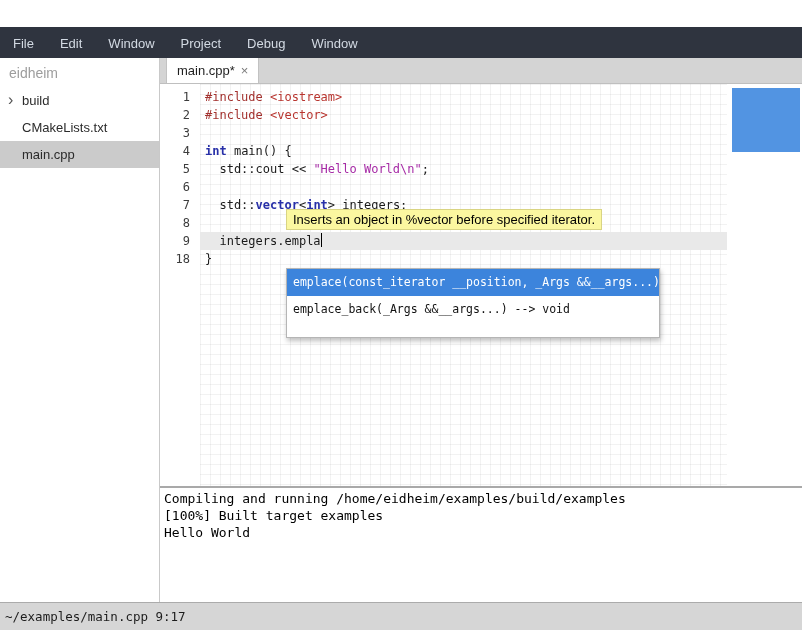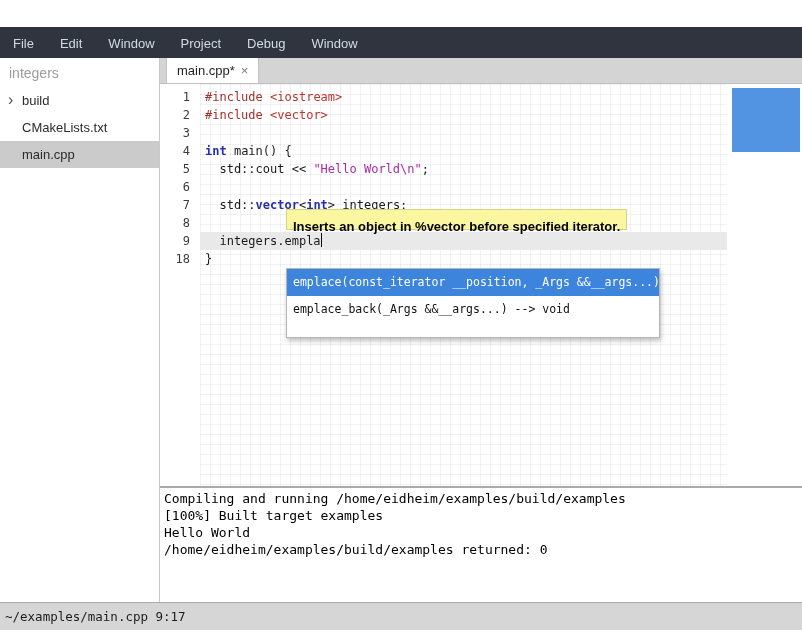--- a/index.html
+++ b/index.html
@@ -114,7 +114,7 @@
     </div>
 
   <div class="sidebar">
-    <div class="sidebar-header">integers</div>
+    <div class="sidebar-header">eidheim</div>
     <div id="side-items">
         <div class="side-item">
           <span class="chevron">›</span>

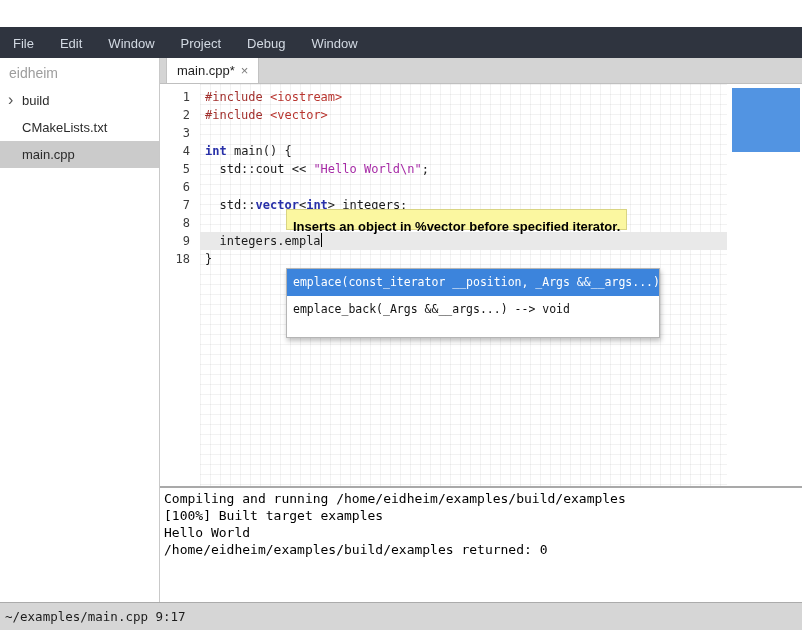--- a/index.html
+++ b/index.html
@@ -65,7 +65,7 @@
   .caret { display:inline-block; width:1px; height:14px; background:#000; vertical-align:-2px; }
 
   .doc-tooltip { position:absolute; left:126px; top:125px; height:21px; line-height:20px;
-    background:#fbf7a0; border:1px solid #d9d483; padding:7px 6px; font-size:13px; color:#000; white-space:nowrap;font-weight:bold; }
+    background:#fbf7a0; border:1px solid #d9d483; padding:0 6px; font-size:13px; color:#000; white-space:nowrap; }
 
   .completion { position:absolute; left:126px; top:184px; width:374px; height:70px; background:#fff;
     border:1px solid #b5b5b5; box-shadow:1px 3px 5px rgba(0,0,0,0.25); }

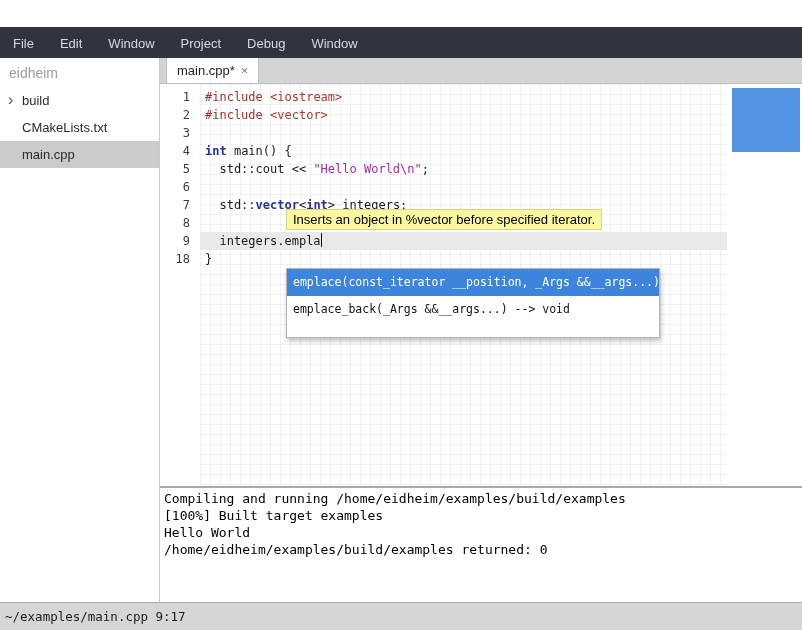--- a/index.html
+++ b/index.html
@@ -167,7 +167,6 @@
         <div class="term-line">Compiling and running /home/eidheim/examples/build/examples</div>
         <div class="term-line">[100%] Built target examples</div>
         <div class="term-line">Hello World</div>
-        <div class="term-line">/home/eidheim/examples/build/examples returned: 0</div>
       </div>
 
   </div>

